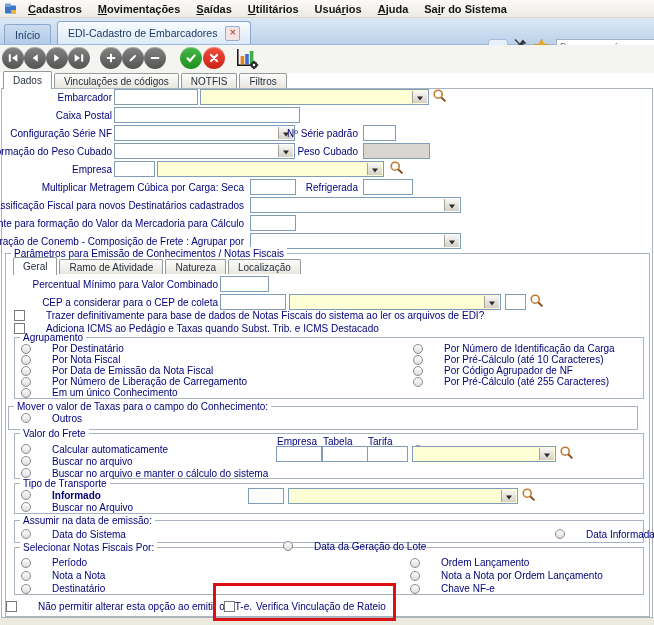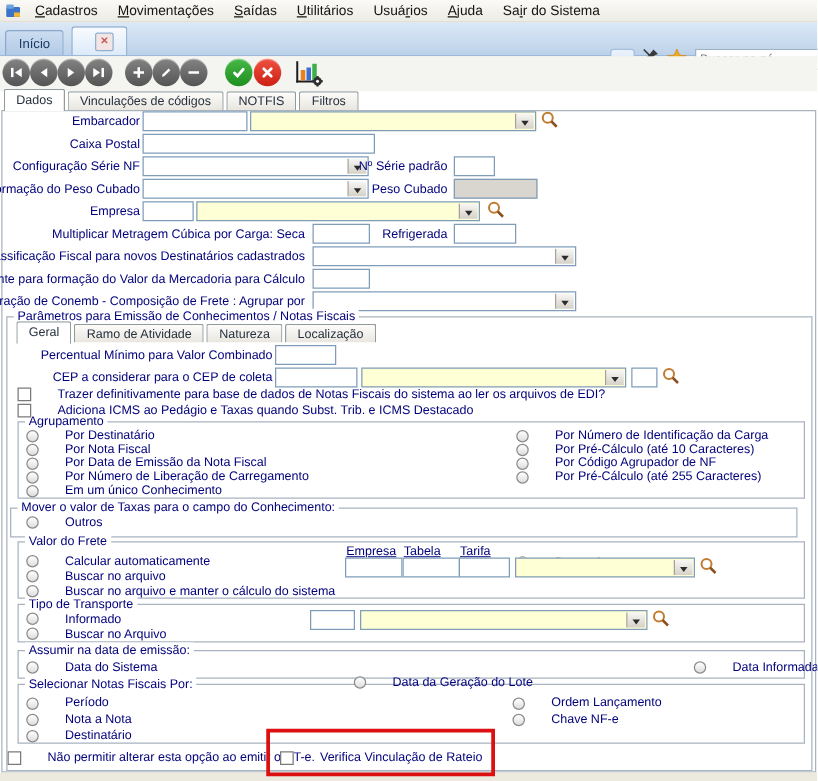--- a/index.html
+++ b/index.html
@@ -86,7 +86,7 @@
       <rect x="1" y="1.5" width="6" height="3.5" rx="1" fill="#6fa3e0"></rect>
       <rect x="7.2" y="8" width="4.8" height="3.5" fill="#f2b632"></rect>
     </svg>
-    <span id="menu-items" style="display:flex;">
+    <span id="menu-items" style="display:flex;font-weight:bold;">
         <span class="menu-item"><u>C</u>adastros</span>
         <span class="menu-item"><u>M</u>ovimentações</span>
         <span class="menu-item"><u>S</u>aídas</span>

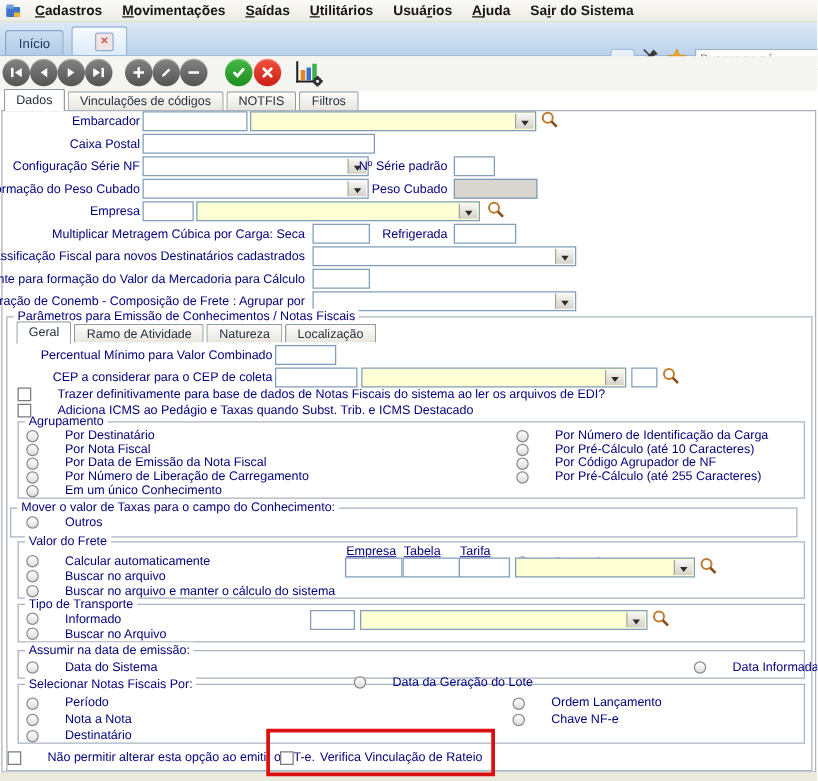--- a/index.html
+++ b/index.html
@@ -101,6 +101,7 @@
     <span id="doctabs"><span class="dtab" style="left: 4px;">
           <span>Início</span>
         </span><span class="dtab active" style="left: 57px;">
+          <span>EDI-Cadastro de Embarcadores</span>
           <span class="closebox">✕</span>
         </span></span>
     <span class="sqbtn">

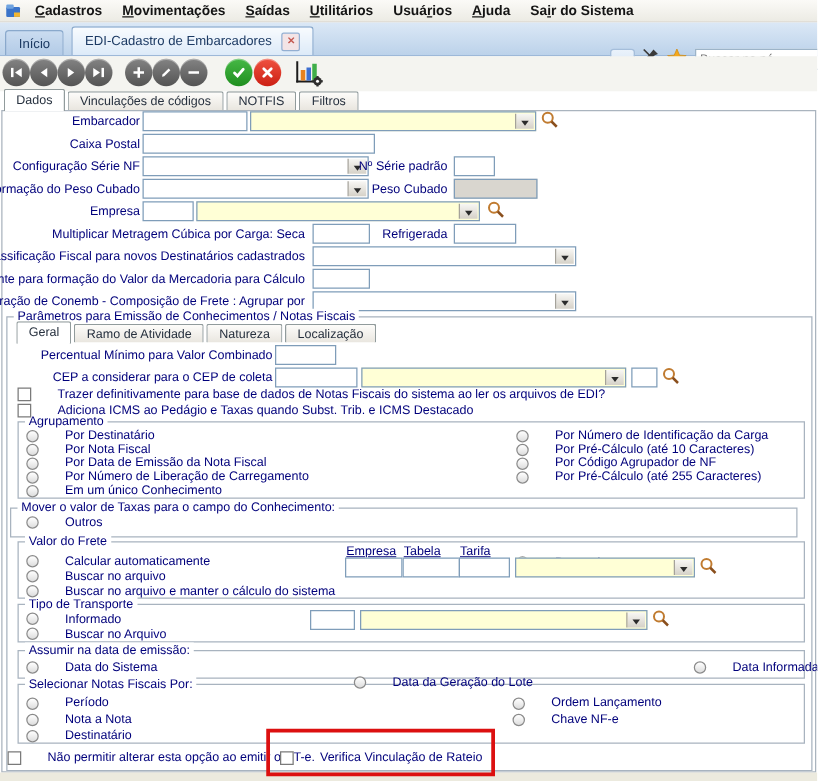--- a/index.html
+++ b/index.html
@@ -384,7 +384,7 @@
       <span class="leg">Tipo de Transporte</span>
     </div>
     <div class="optcol" style="left:21px;top:489px;">
-        <span class="opt" style="height: 12px;">
+        <span class="opt" style="height: 12px; font-weight: bold;">
           <span class="rb"></span>
           <span class="ol">Informado</span>
         </span>

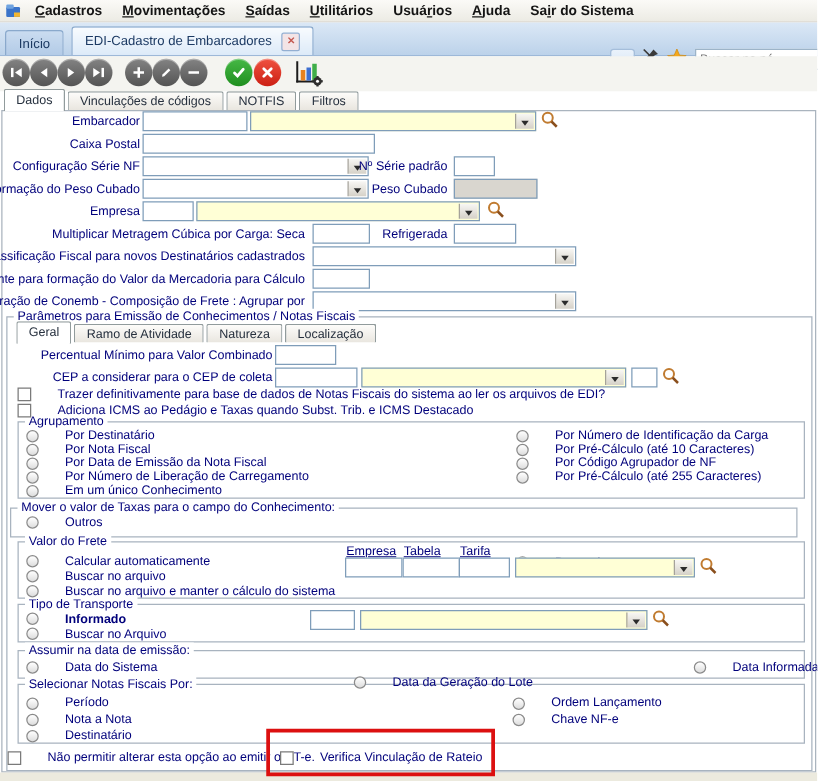--- a/index.html
+++ b/index.html
@@ -448,6 +448,10 @@
         </span>
         <span class="opt" style="height: 13px;">
           <span class="rb"></span>
+          <span class="ol">Nota a Nota por Ordem Lançamento</span>
+        </span>
+        <span class="opt" style="height: 13px;">
+          <span class="rb"></span>
           <span class="ol">Chave NF-e</span>
         </span>
       </div>

